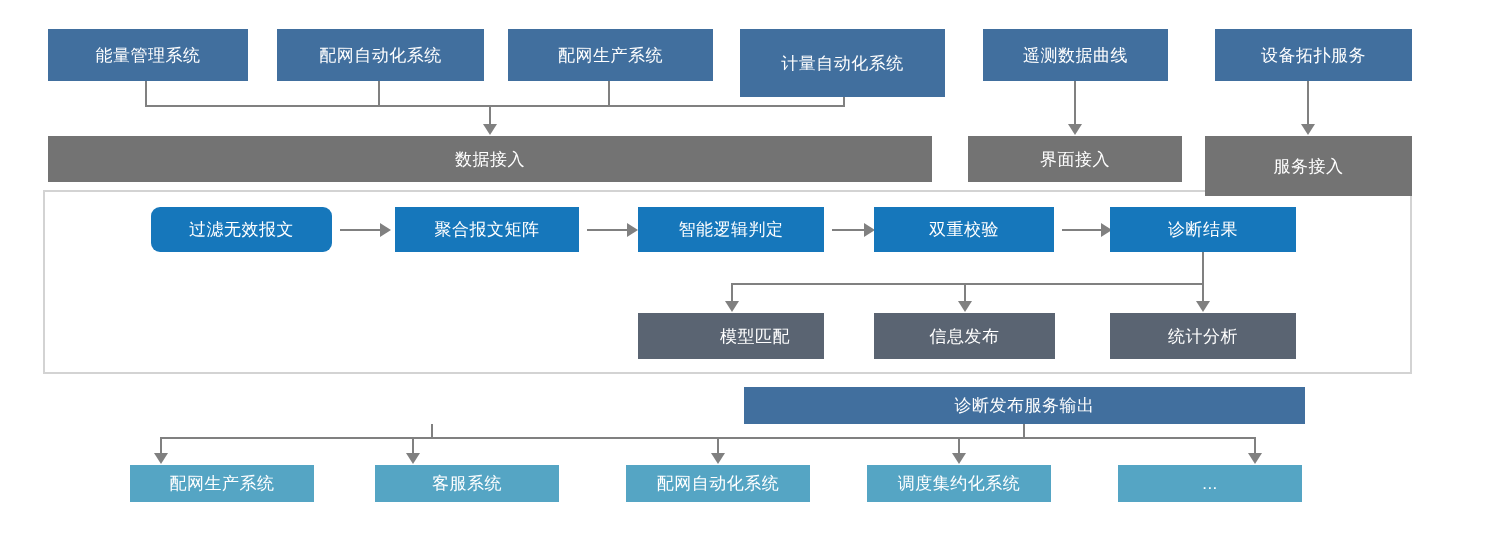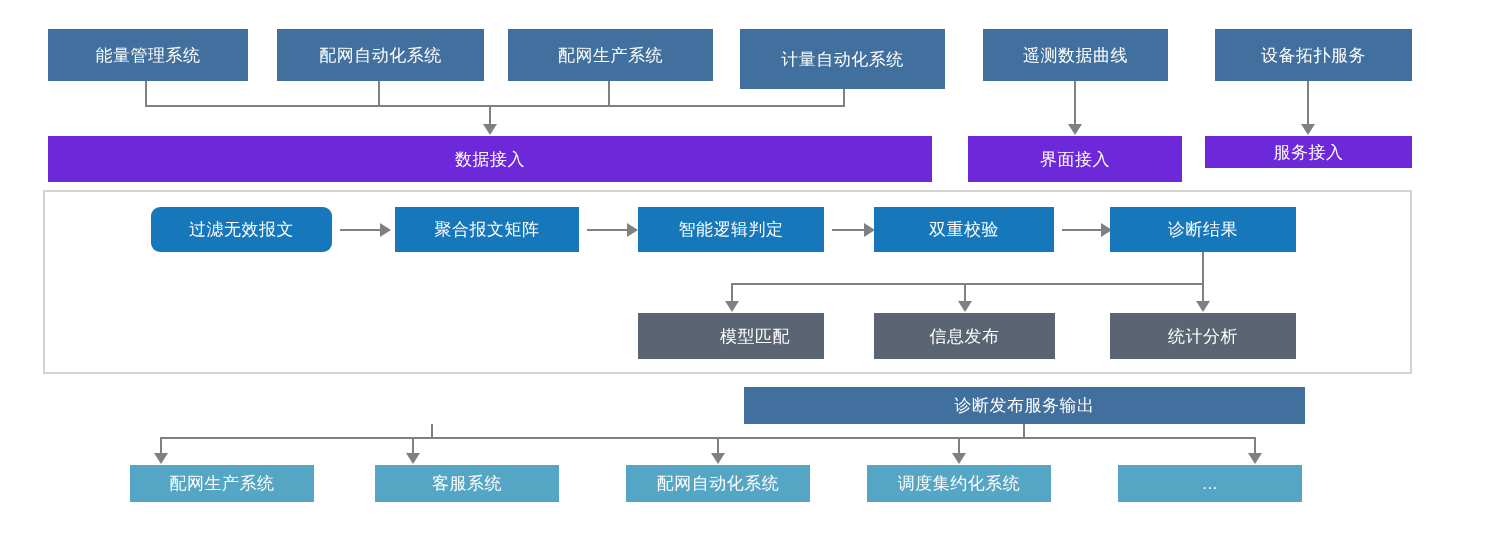--- a/index.html
+++ b/index.html
@@ -86,7 +86,7 @@
   <div class="node src" style="left:508px; top:29px; width:205px; height:52px;">
     <span>配网生产系统</span>
   </div>
-  <div class="node src" style="left:740px; top:29px; width:205px; height:60px;">
+  <div class="node src" style="left:740px; top:29px; width:205px; height:68px;">
     <span>计量自动化系统</span>
   </div>
   <div class="node src" style="left:983px; top:29px; width:185px; height:52px;">

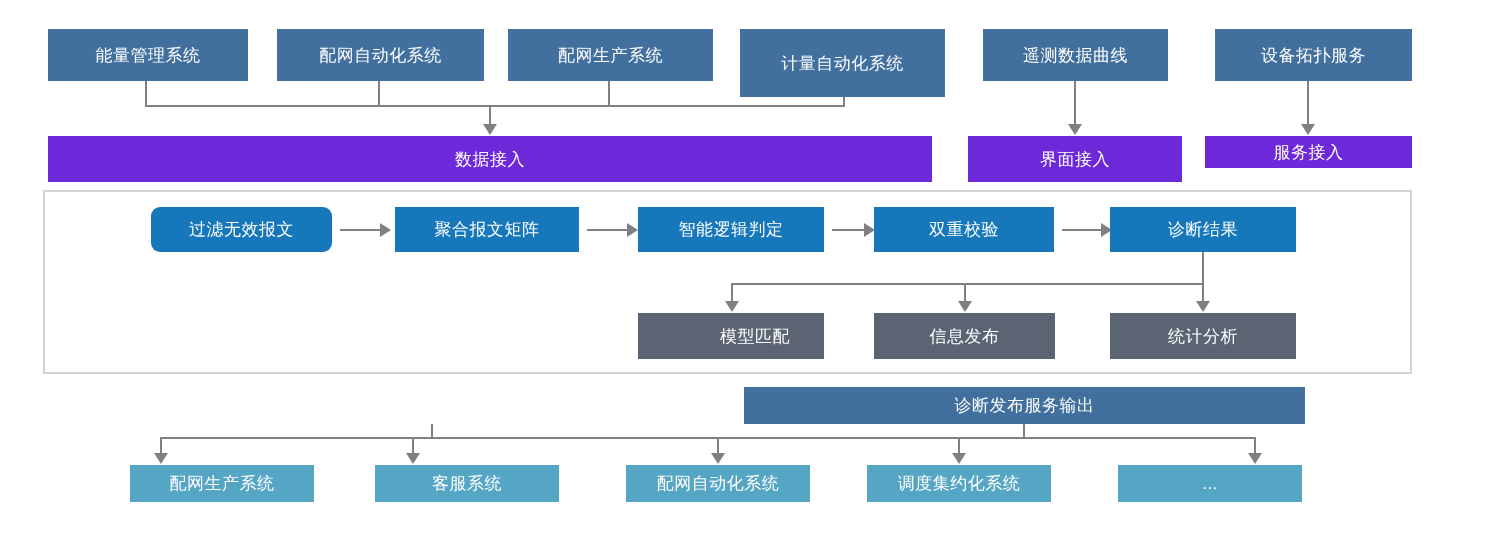--- a/index.html
+++ b/index.html
@@ -31,7 +31,7 @@
     z-index: 3;
   }
   .node.src      { background: #416f9e; }
-  .node.access   { background: #6d28d9; }
+  .node.access   { background: #737373; }
   .node.process  { background: #1677bb; }
   .node.result   { background: #5a6472; }
   .node.output   { background: #416f9e; }

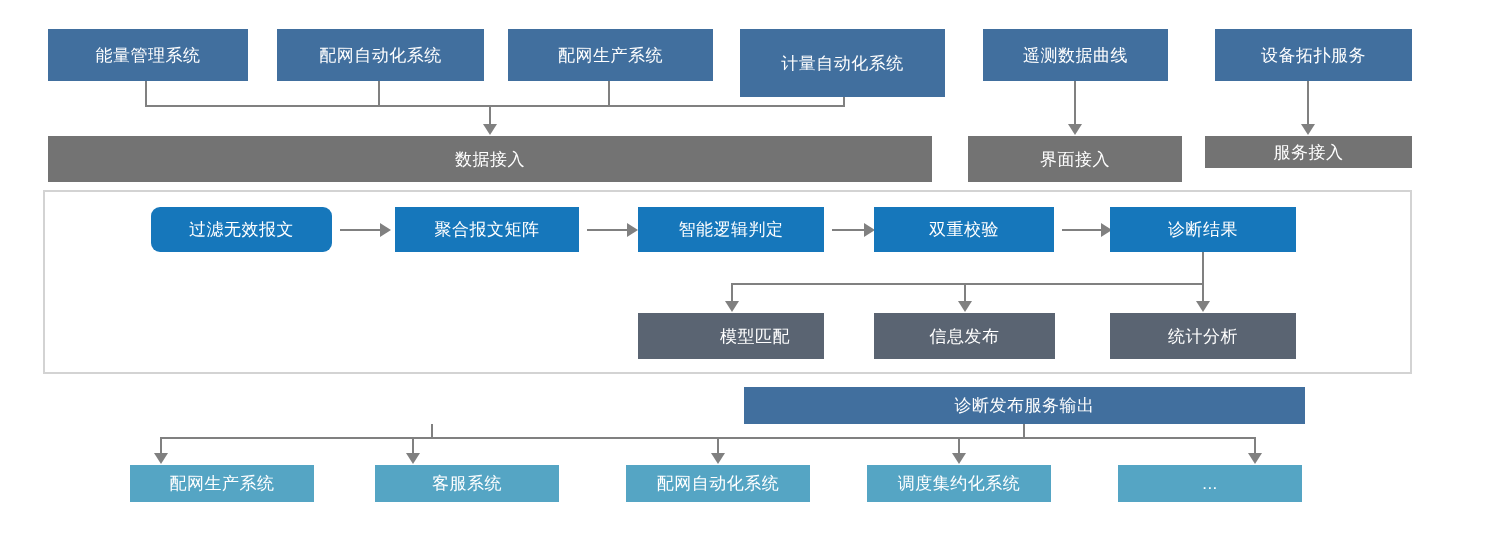--- a/index.html
+++ b/index.html
@@ -115,7 +115,7 @@
   <div class="node access" style="left:968px; top:136px; width:214px; height:46px;justify-content:center;">
     <span>界面接入</span>
   </div>
-  <div class="node access" style="left:1205px; top:136px; width:207px; height:32px;">
+  <div class="node access" style="left:1205px; top:136px; width:207px; height:60px;">
     <span>服务接入</span>
   </div>
 

